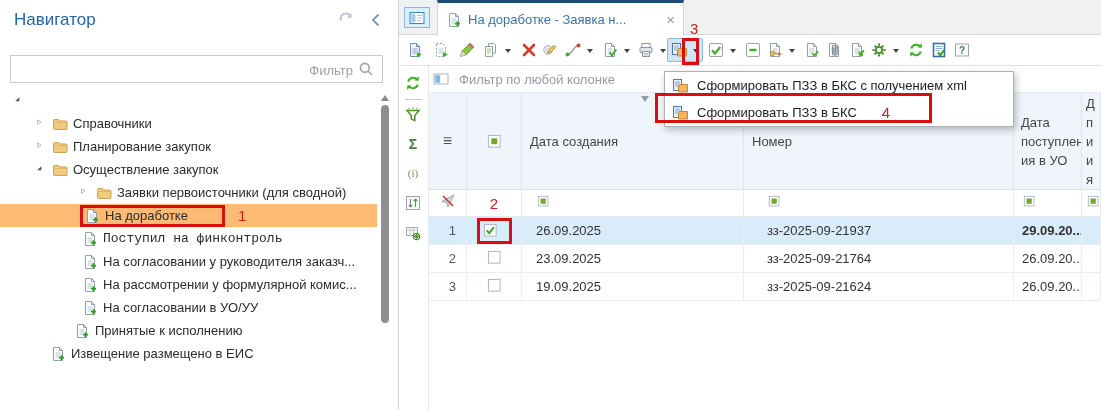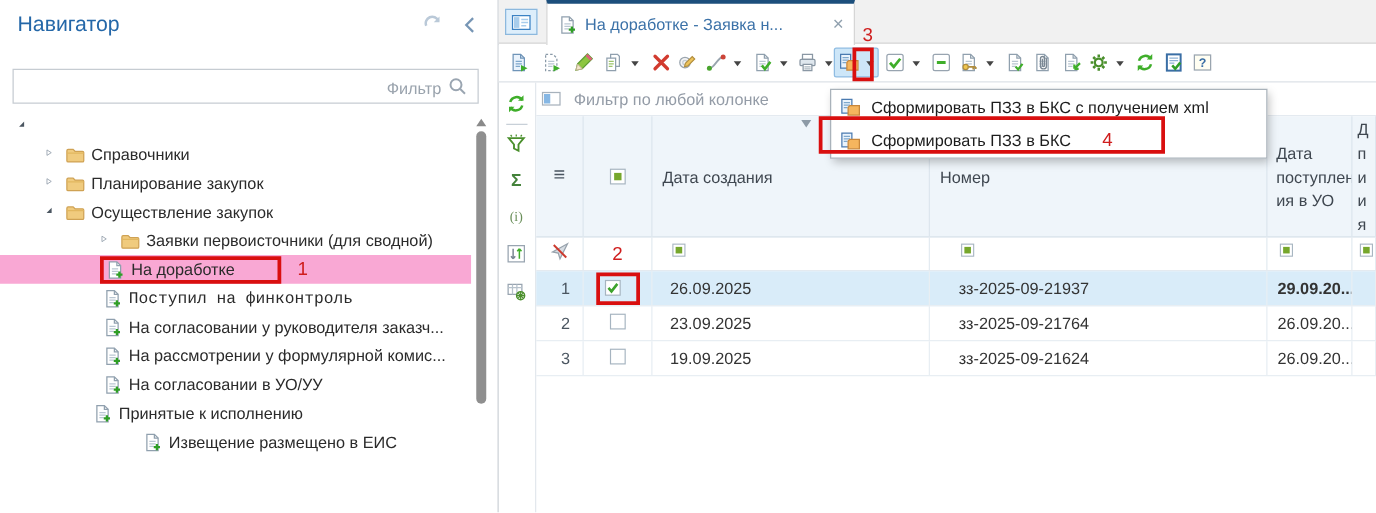--- a/index.html
+++ b/index.html
@@ -16,7 +16,7 @@
   .search-ic{position:absolute;right:8px;top:5px;}
   .tree{position:absolute;left:0;top:89px;width:377px;height:321px;overflow:hidden;}
   .tree-item{height:23px;display:flex;align-items:center;font-size:13px;color:#2b2b2b;white-space:nowrap;box-sizing:border-box;cursor:default;}
-  .tree-item.sel{background:#f9a8d4;}
+  .tree-item.sel{background:#fdba74;}
   .ar{width:13px;display:inline-flex;justify-content:center;margin-right:3px;flex:none;}
   .ic{display:inline-flex;width:16px;height:16px;flex:none;align-items:center;justify-content:center;}
   .tbox{display:inline-flex;align-items:center;gap:5px;padding:1px 2px;}

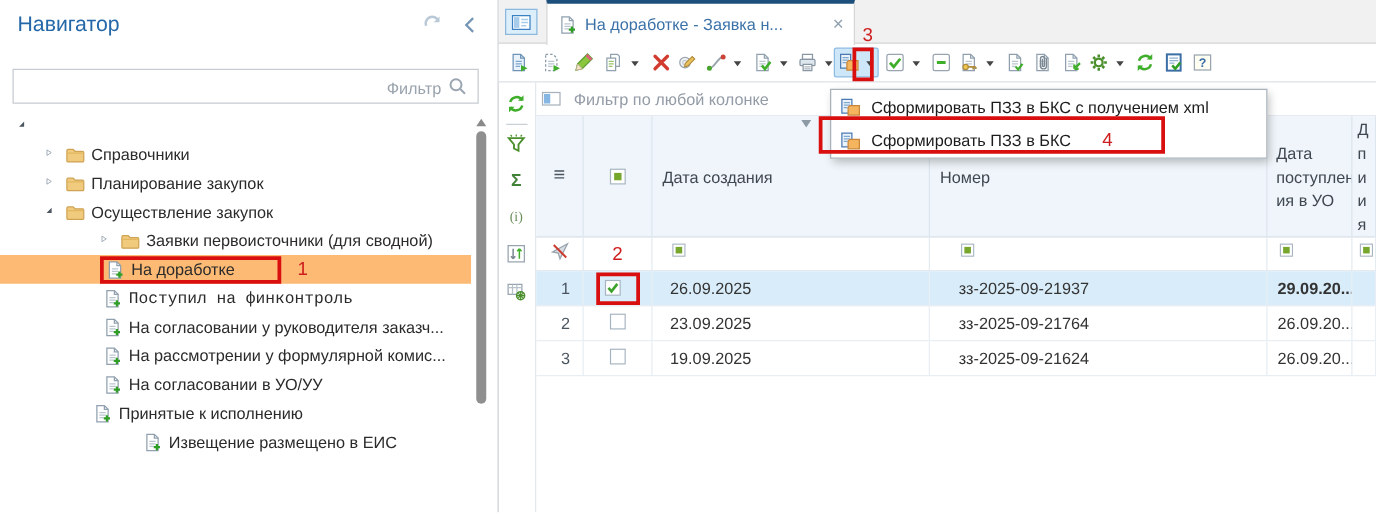--- a/index.html
+++ b/index.html
@@ -249,7 +249,7 @@
             <span class="tlab">Принятые к исполнению</span>
           </span>
         </div>
-        <div class="tree-item" style="padding-left: 112px;">
+        <div class="tree-item" style="padding-left: 48px;">
           <span class="tbox">
             <span class="ic">
               <svg width="16" height="16" viewBox="0 0 16 16">

